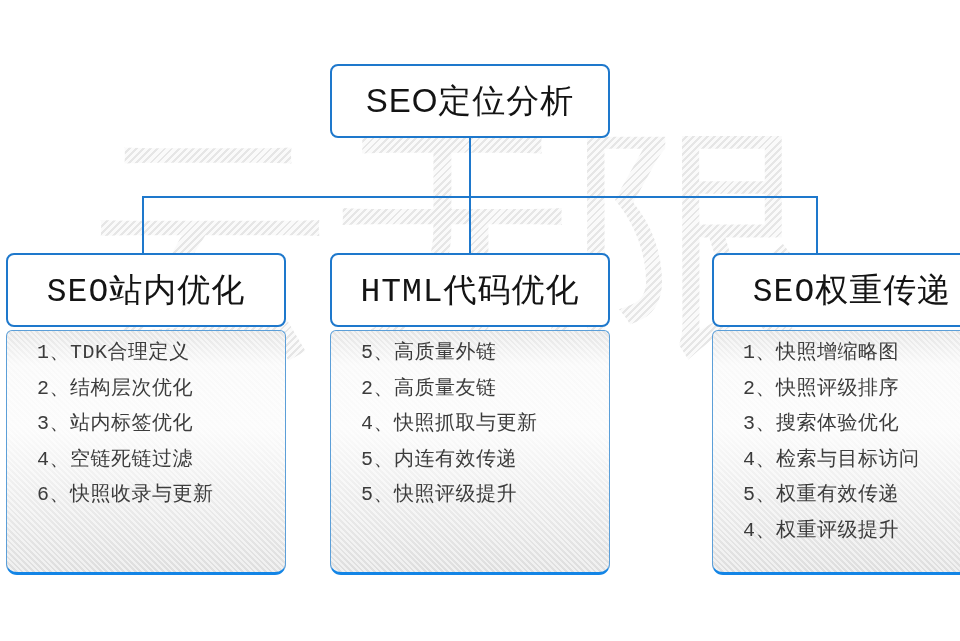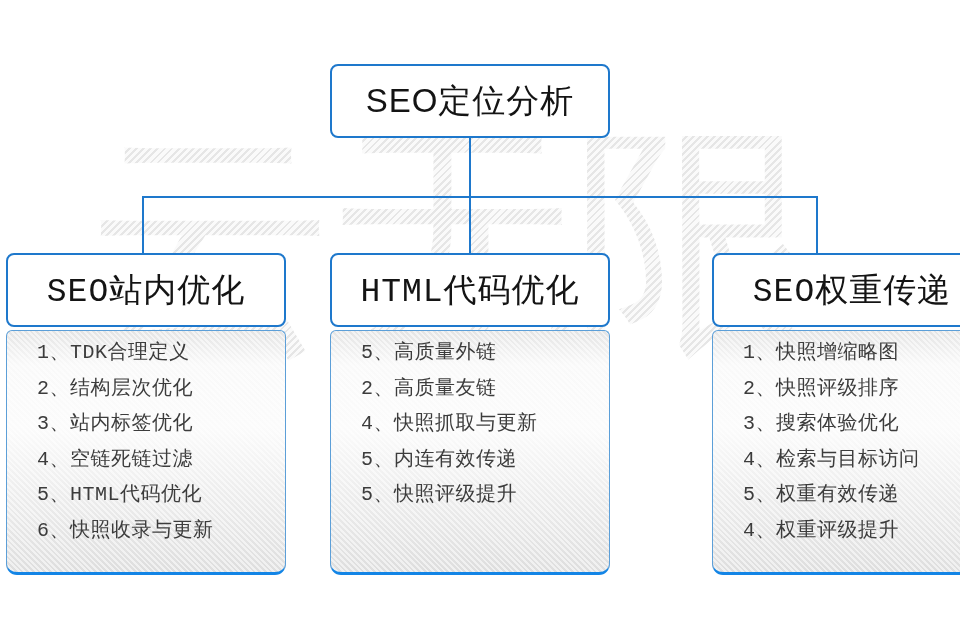--- a/index.html
+++ b/index.html
@@ -144,7 +144,6 @@
         <li>2、结构层次优化</li>
         <li>3、站内标签优化</li>
         <li>4、空链死链过滤</li>
-        <li>5、HTML代码优化</li>
         <li>6、快照收录与更新</li>
       </ul>
     </div>

